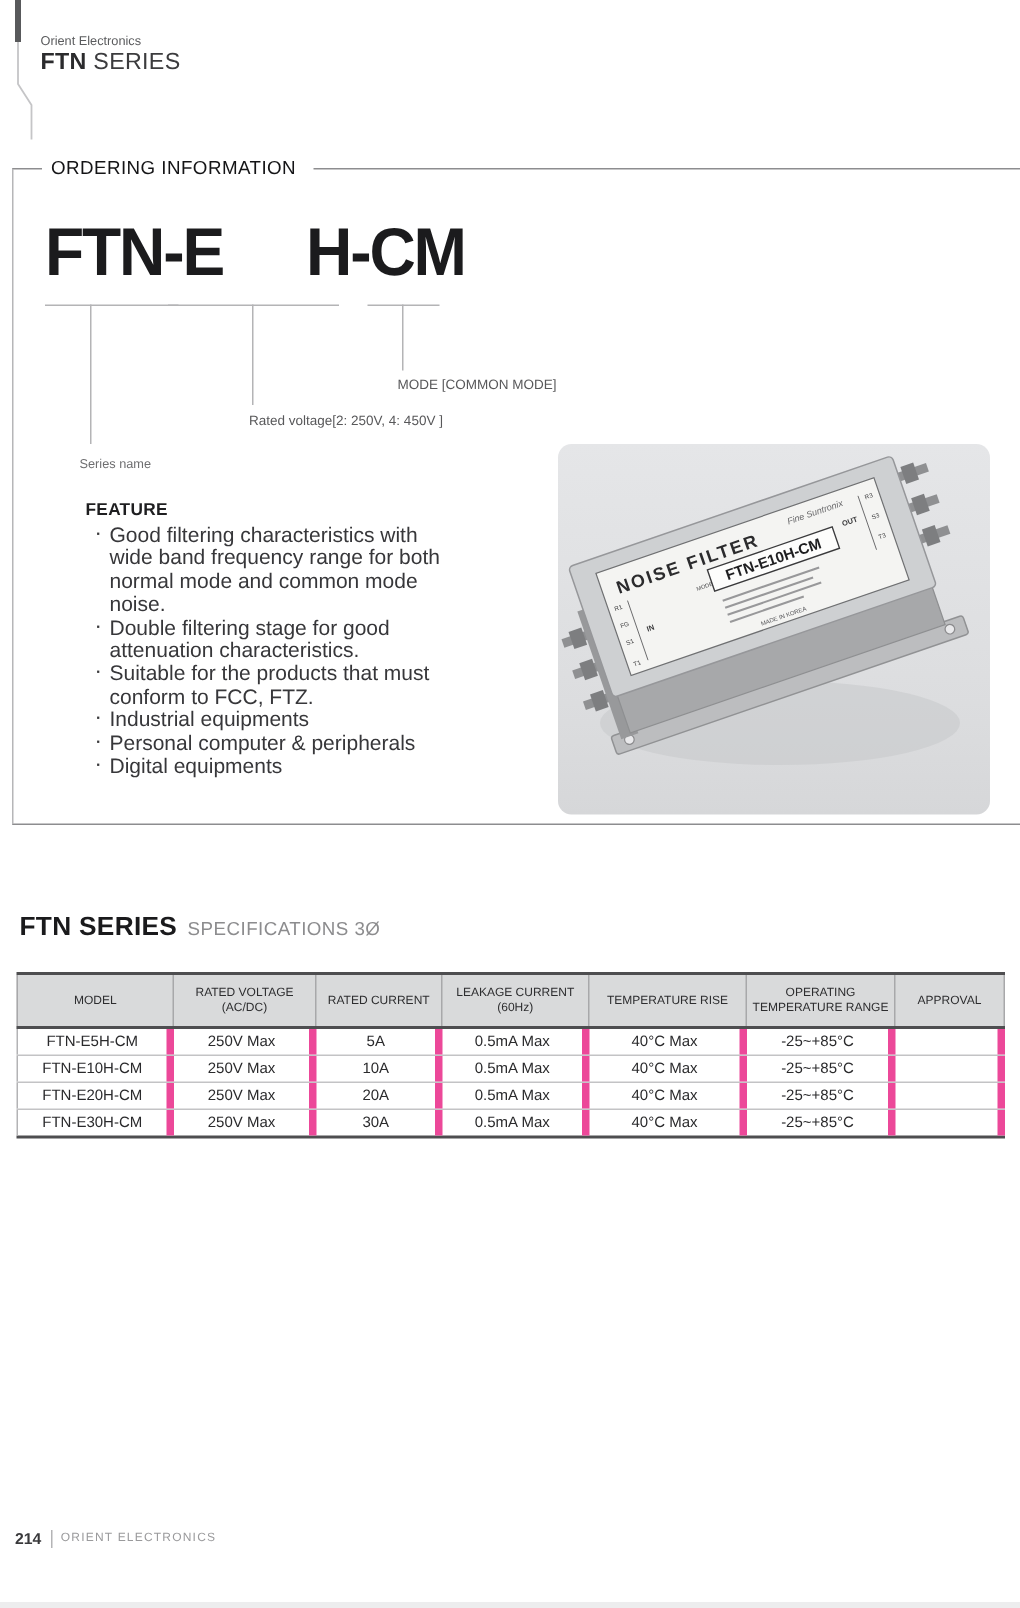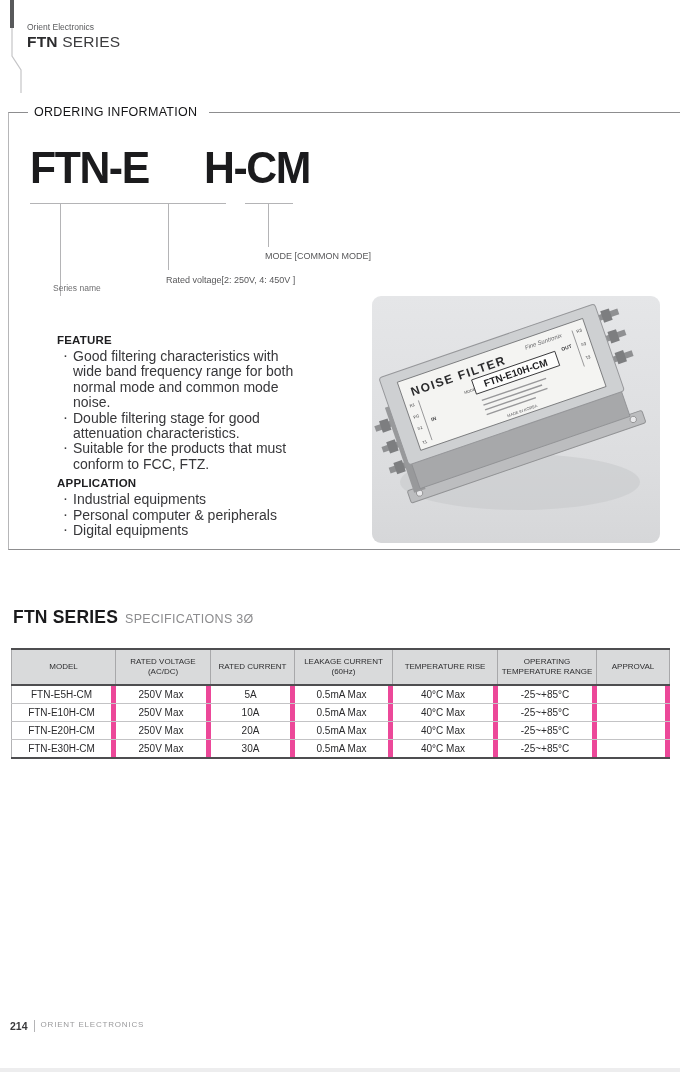--- a/index.html
+++ b/index.html
@@ -88,7 +88,7 @@
 
 <div class="callout" style="left:265px;top:251px">MODE [COMMON MODE]</div>
 <div class="callout" style="left:166px;top:275px">Rated voltage[2: 250V, 4: 450V ]</div>
-<div class="callout small" style="left:53px;top:283px">Series name</div>
+<div class="callout small" style="left:53px;top:304px">Series name</div>
 
 <div class="abs left-col">
   <div class="blk-heading">FEATURE</div>

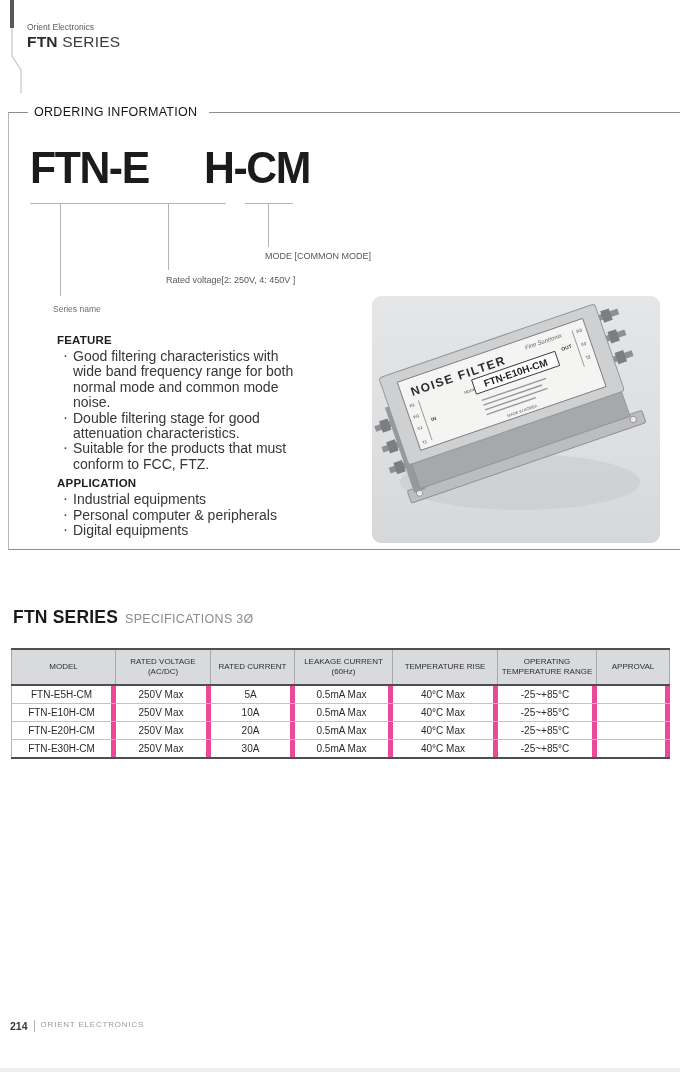--- a/index.html
+++ b/index.html
@@ -106,7 +106,6 @@
         <span class="btext">Suitable for the products that must conform to FCC, FTZ.</span>
       </div>
     </div>
-  <div class="blk-heading app">APPLICATION</div>
   <div>
       <div class="bullet-item">
         <span class="bullet">·</span>

